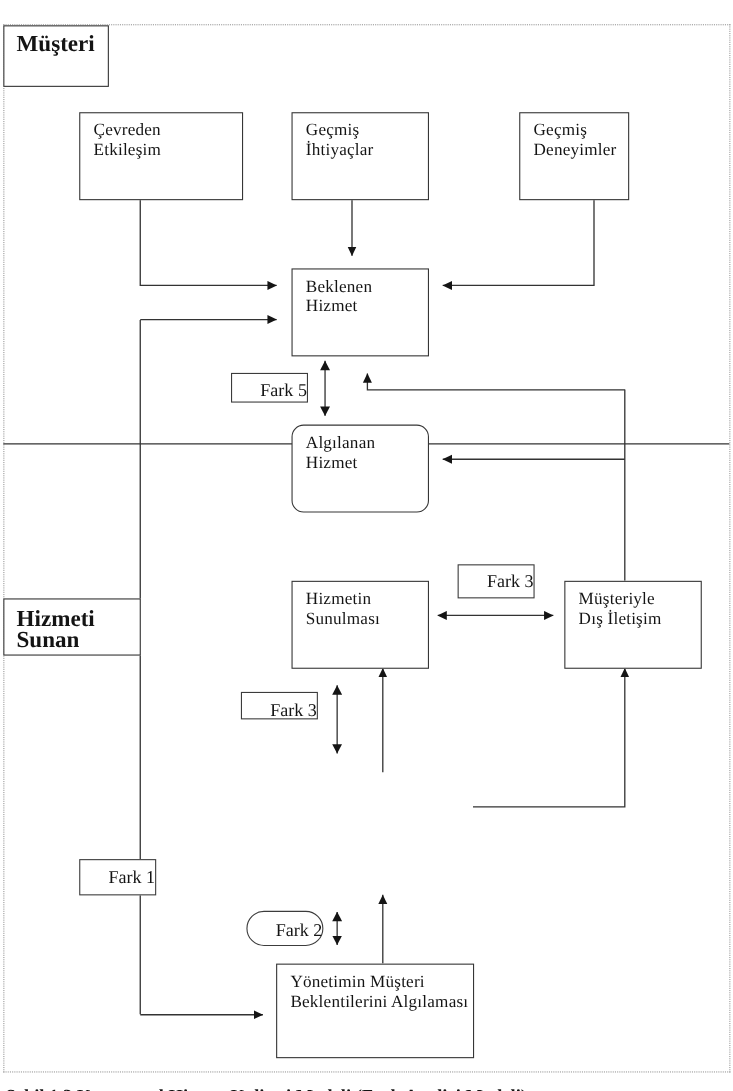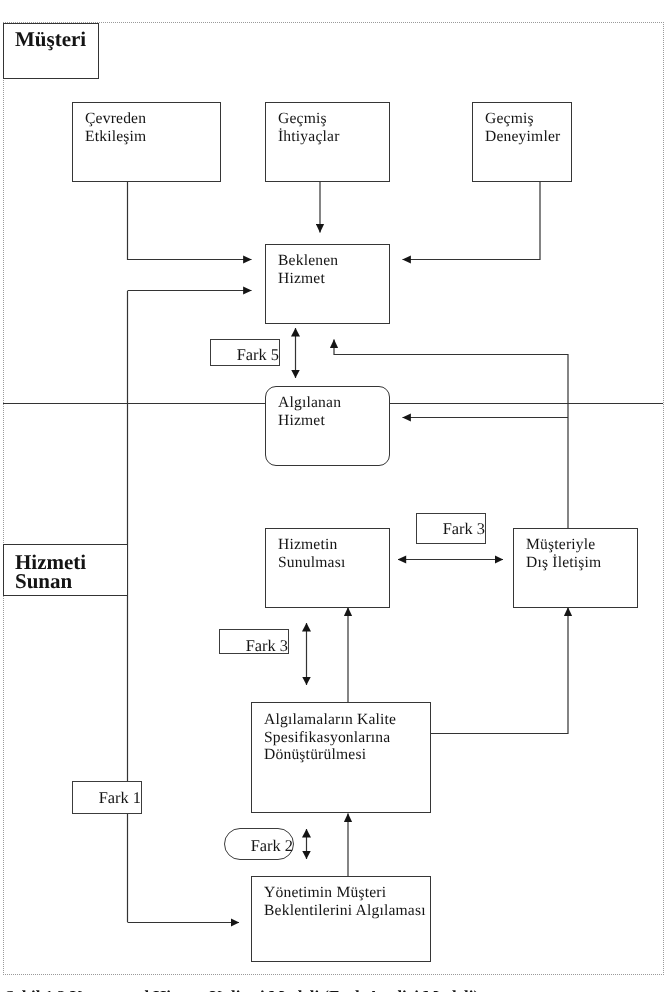--- a/index.html
+++ b/index.html
@@ -127,11 +127,6 @@
     <span class="lbl">Hizmetin
 Sunulması</span>
   </div>
-  <div class="box" style="left:251px;top:702px;width:180px;height:111px;">
-    <span class="lbl" style="line-height:17.6px;top:8px;">Algılamaların Kalite
-Spesifikasyonlarına
-Dönüştürülmesi</span>
-  </div>
   <div class="box" style="left:251px;top:876px;width:180px;height:86px;padding-left:13px;">
     <span class="lbl">Yönetimin Müşteri
 Beklentilerini Algılaması</span>

